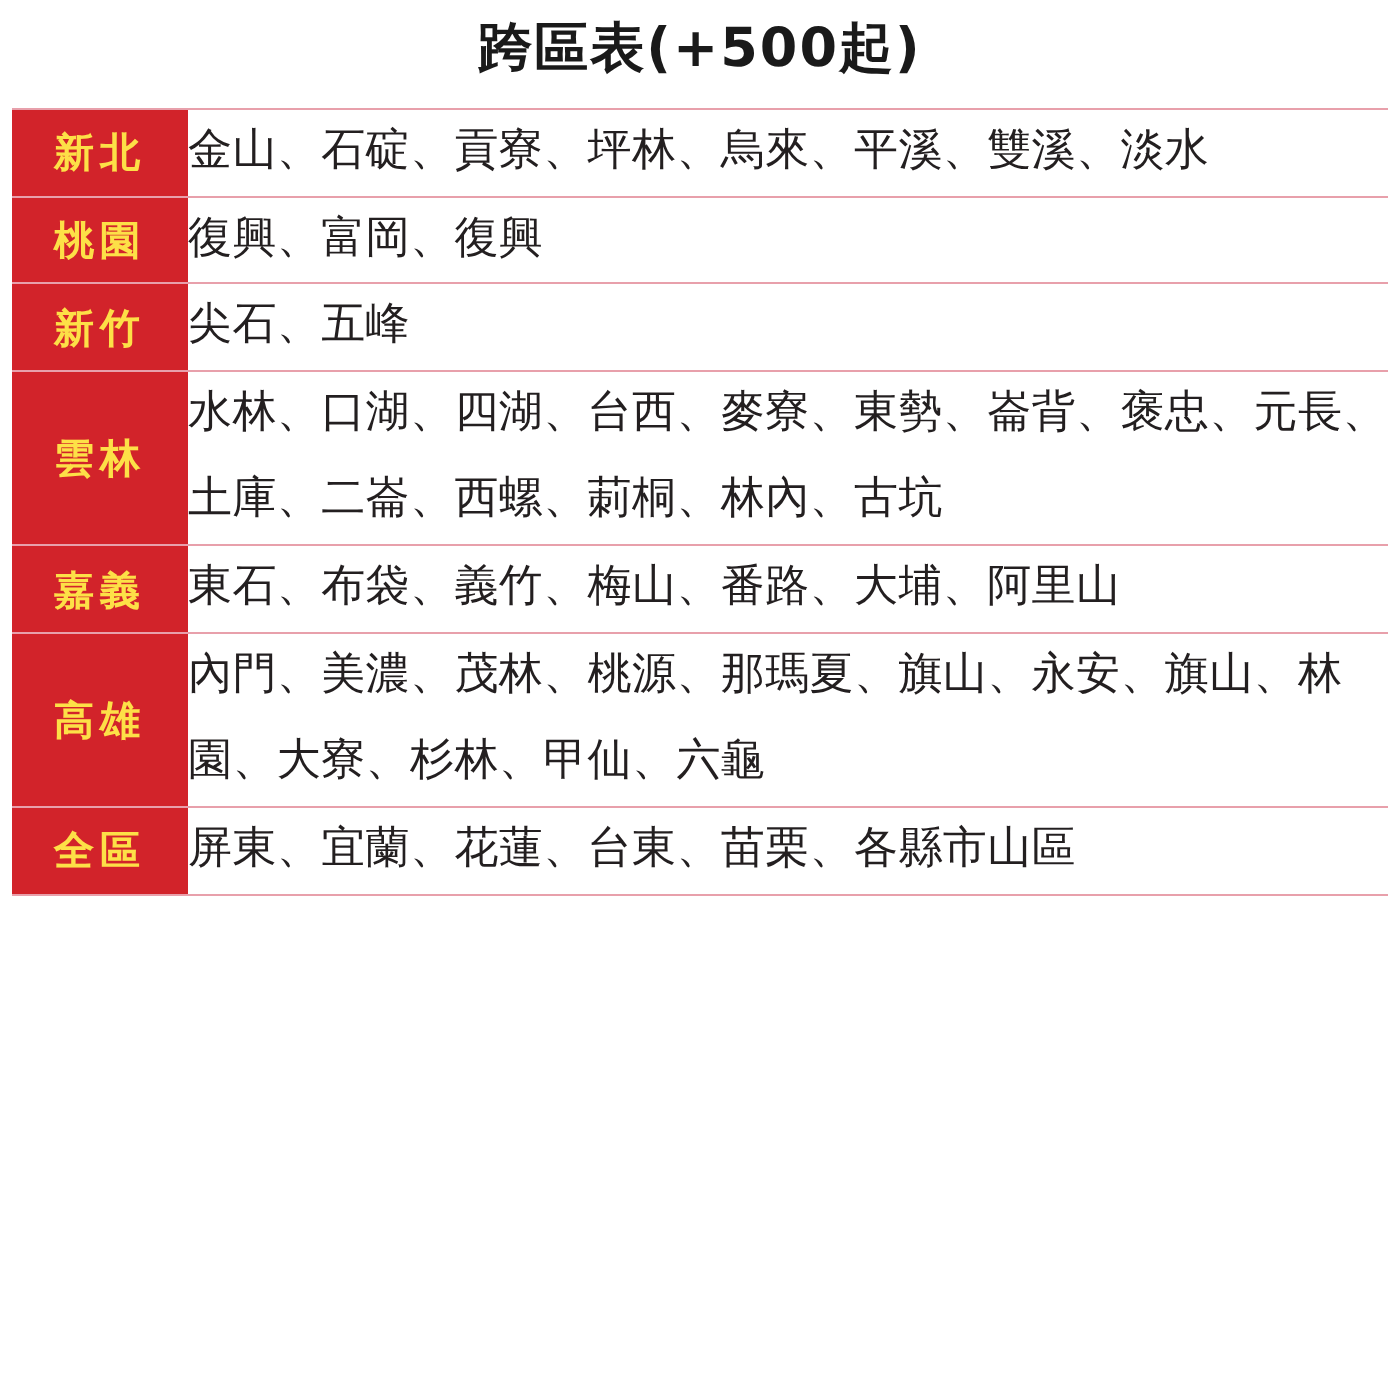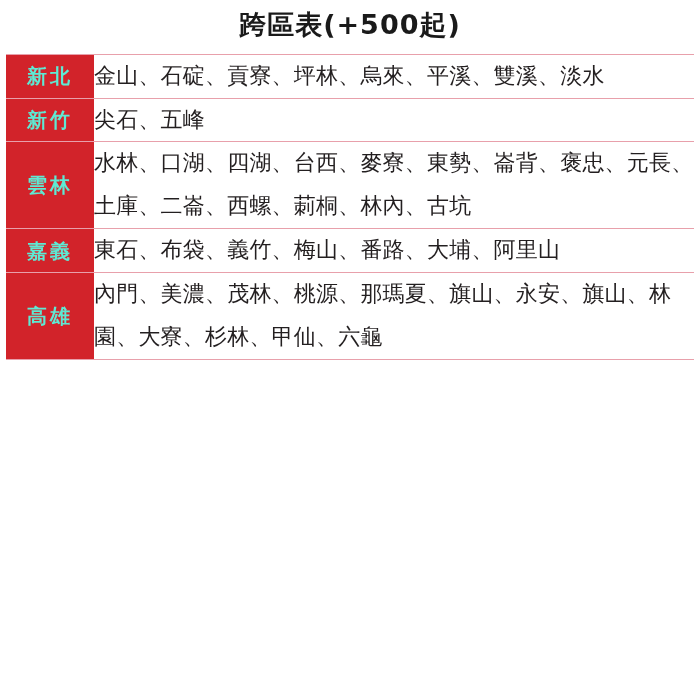--- a/index.html
+++ b/index.html
@@ -58,7 +58,7 @@
   td.zone-name {
     width: 88px;
     background: #d2232a;
-    color: #5eead4;
+    color: #fde047;
     font-size: 20px;
     font-weight: bold;
     text-align: center;

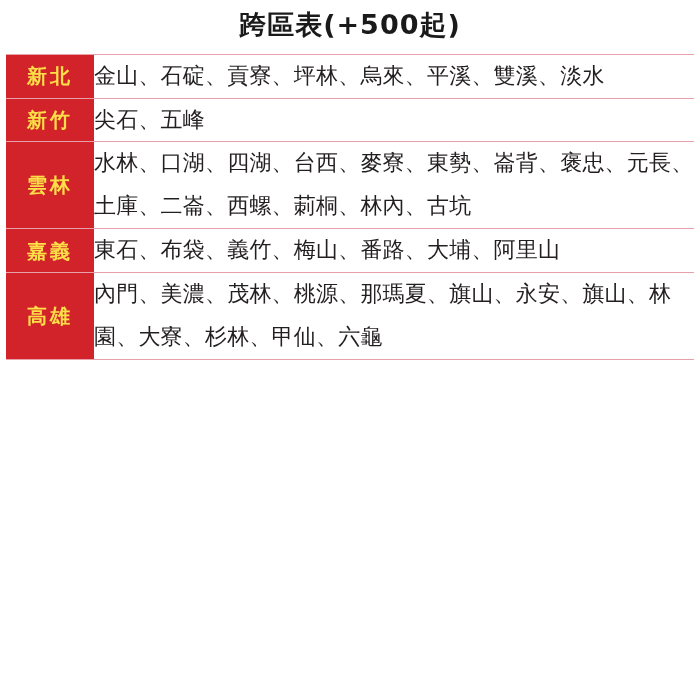--- a/index.html
+++ b/index.html
@@ -95,6 +95,10 @@
           <td class="zone-areas">金山、石碇、貢寮、坪林、烏來、平溪、雙溪、淡水</td>
         </tr>
         <tr>
+          <td class="zone-name">桃園</td>
+          <td class="zone-areas">復興、富岡、復興</td>
+        </tr>
+        <tr>
           <td class="zone-name">新竹</td>
           <td class="zone-areas">尖石、五峰</td>
         </tr>

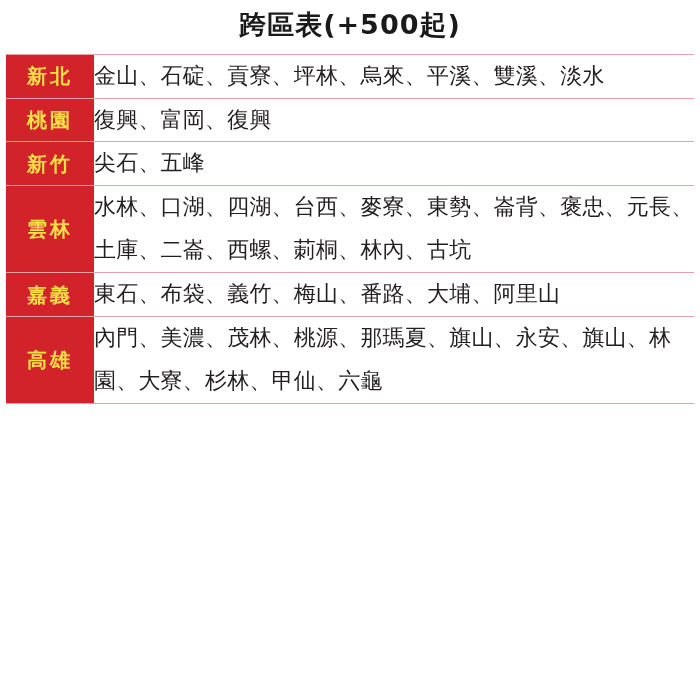--- a/index.html
+++ b/index.html
@@ -114,6 +114,10 @@
           <td class="zone-name">高雄</td>
           <td class="zone-areas">內門、美濃、茂林、桃源、那瑪夏、旗山、永安、旗山、林園、大寮、杉林、甲仙、六龜</td>
         </tr>
+        <tr>
+          <td class="zone-name">全區</td>
+          <td class="zone-areas">屏東、宜蘭、花蓮、台東、苗栗、各縣市山區</td>
+        </tr>
       </tbody>
     </table>
   </div>

